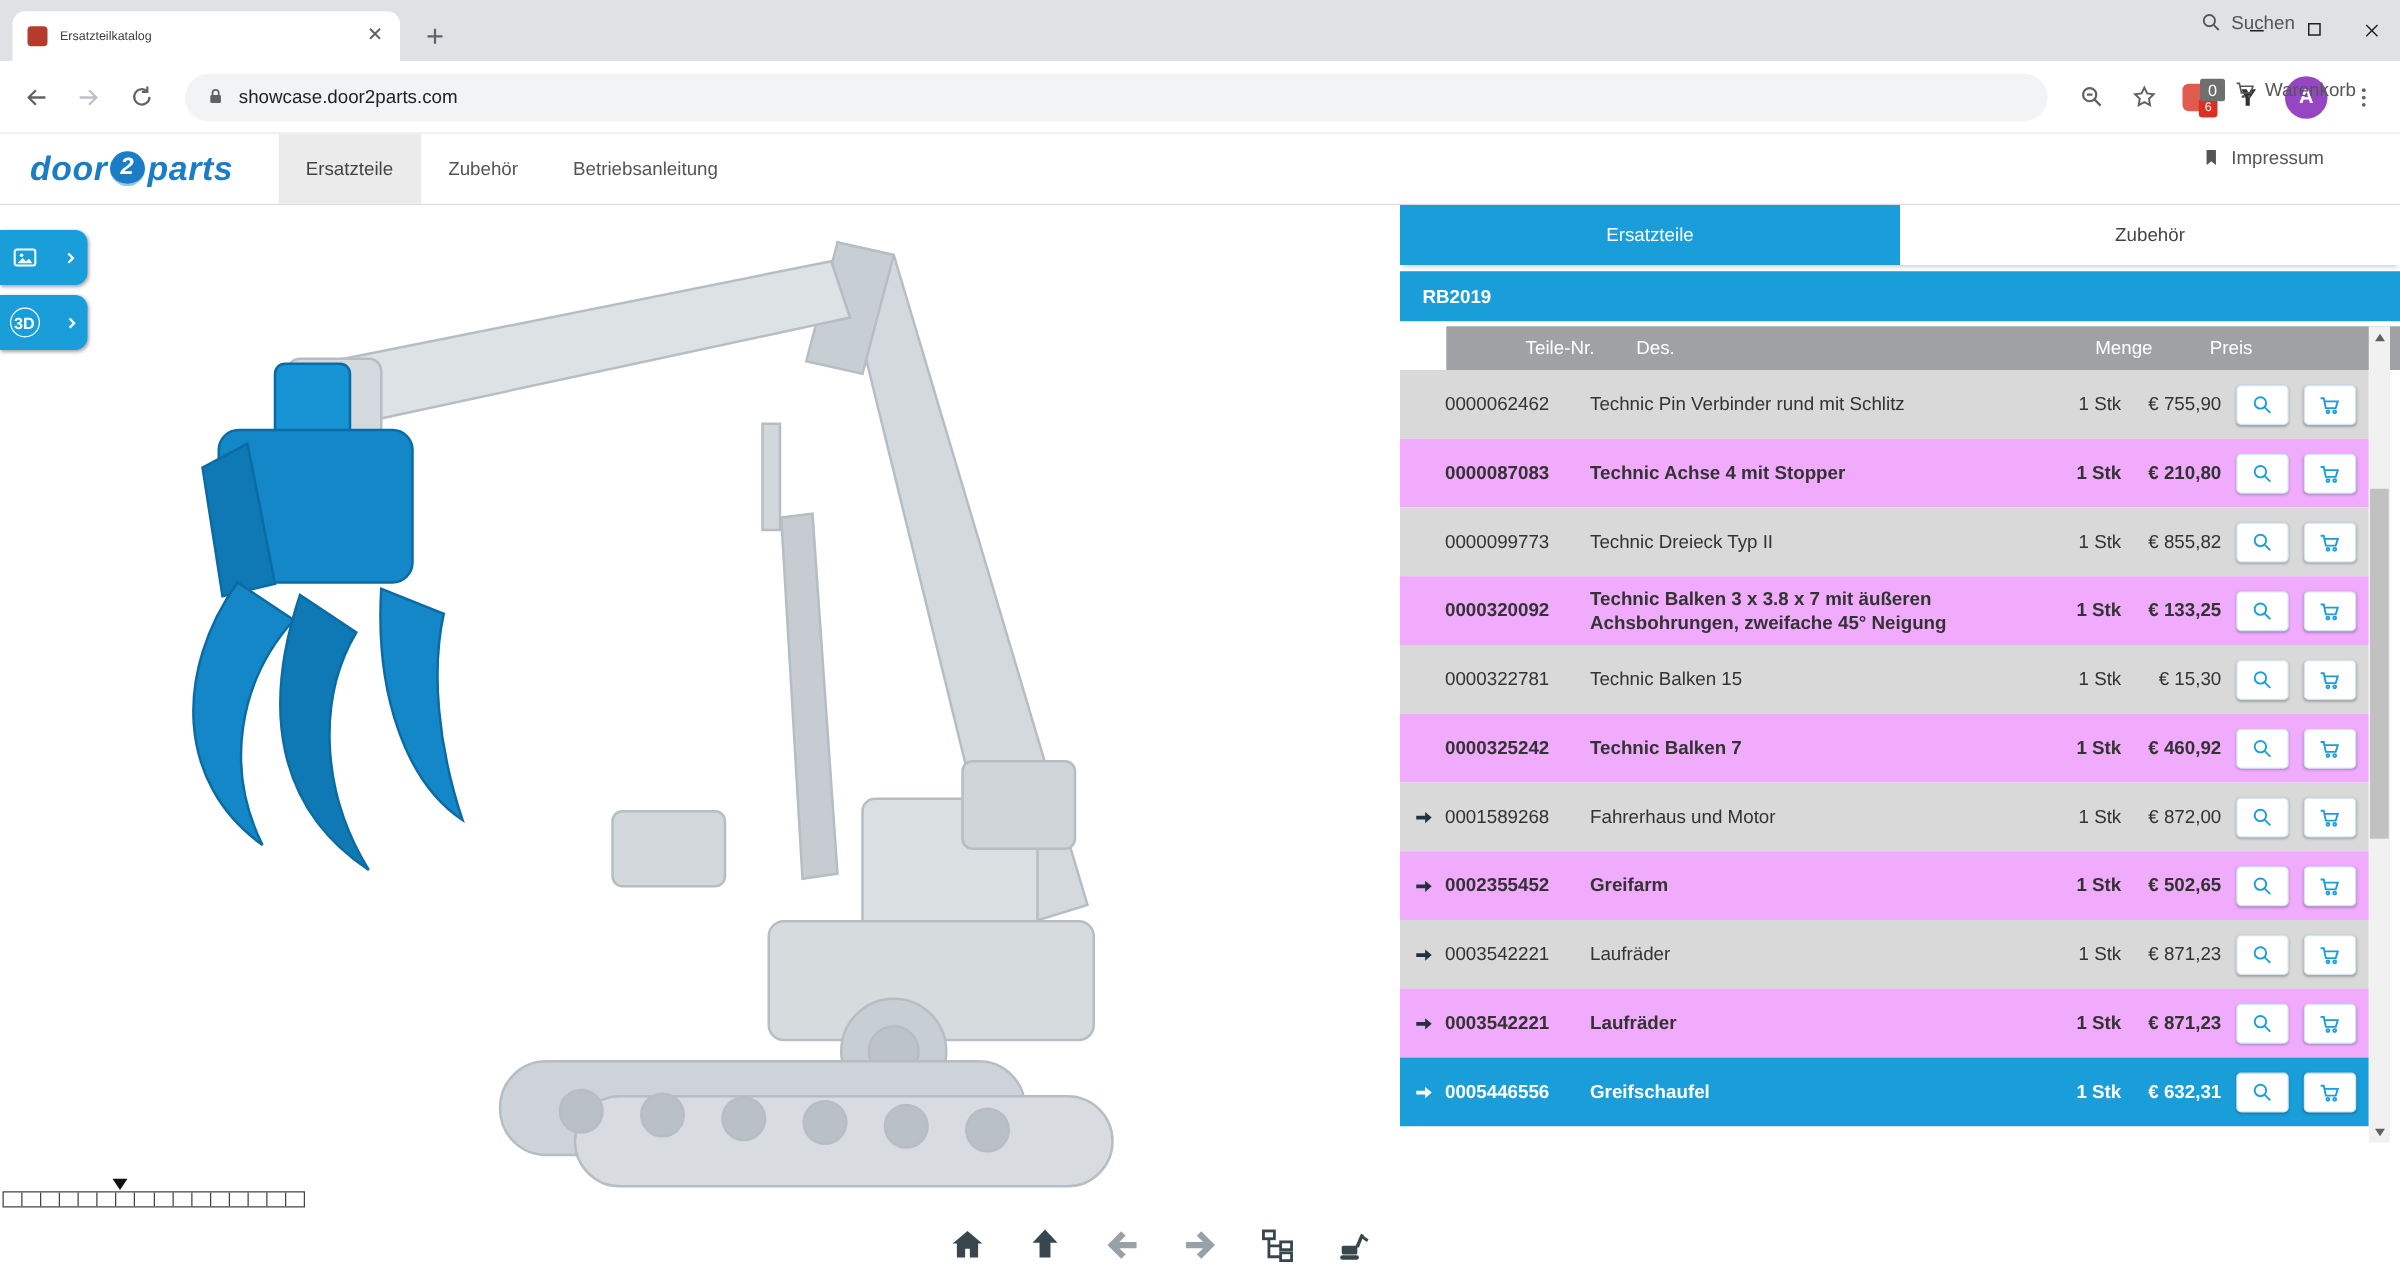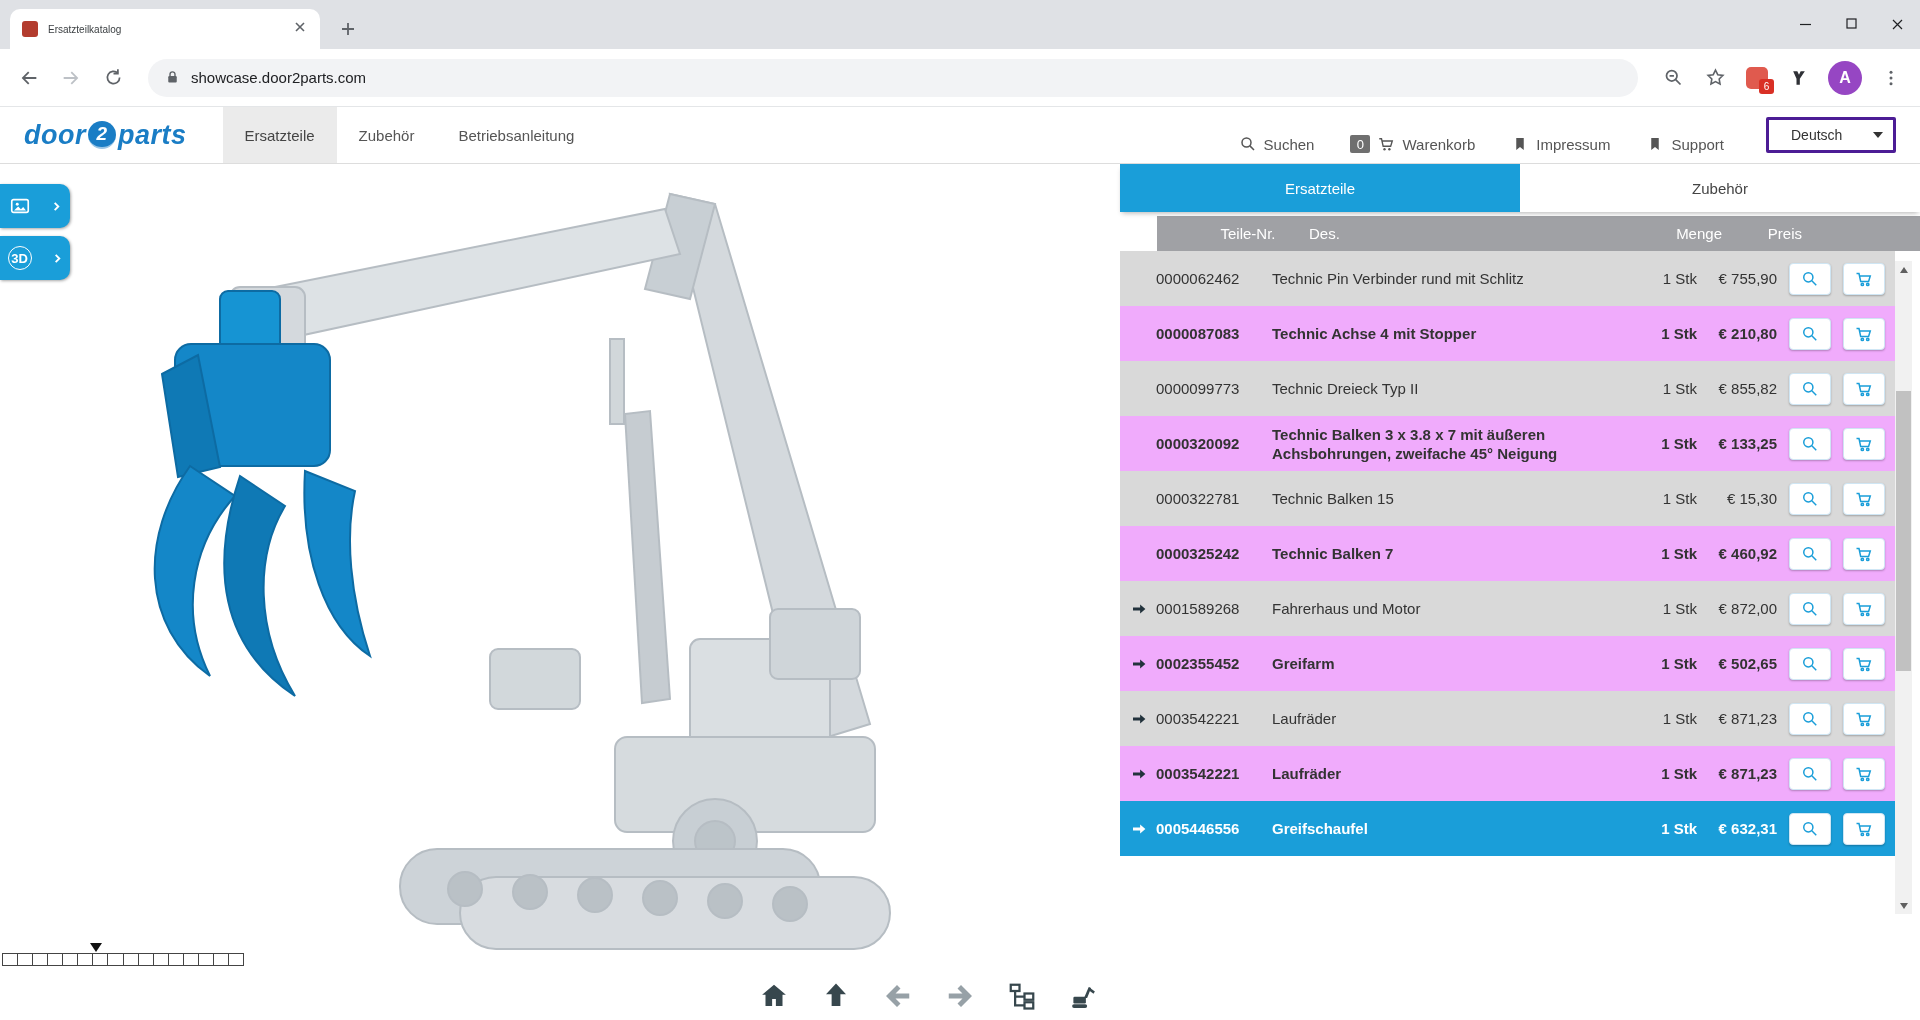--- a/index.html
+++ b/index.html
@@ -44,7 +44,7 @@
   .mainnav { display:flex; height:100%; margin-left:36px; }
   .mainnav .nav-item { padding:0 22px; display:flex; align-items:center; font-size:15px; color:#555; }
   .mainnav .nav-item.active { background:#ebebeb; color:#444; }
-  .hdr-actions { margin-left:auto; display:flex; align-items:flex-end; gap:36px; }
+  .hdr-actions { margin-left:auto; display:flex; align-items:flex-start; gap:36px;flex-direction:column; }
   .hdr-item { display:flex; align-items:center; gap:7px; font-size:15px; color:#555; }
   .hdr-item svg { width:18px; height:18px; }
   .cart-badge { background:#6f6f6f; color:#fff; font-size:13px; min-width:20px; height:18px;

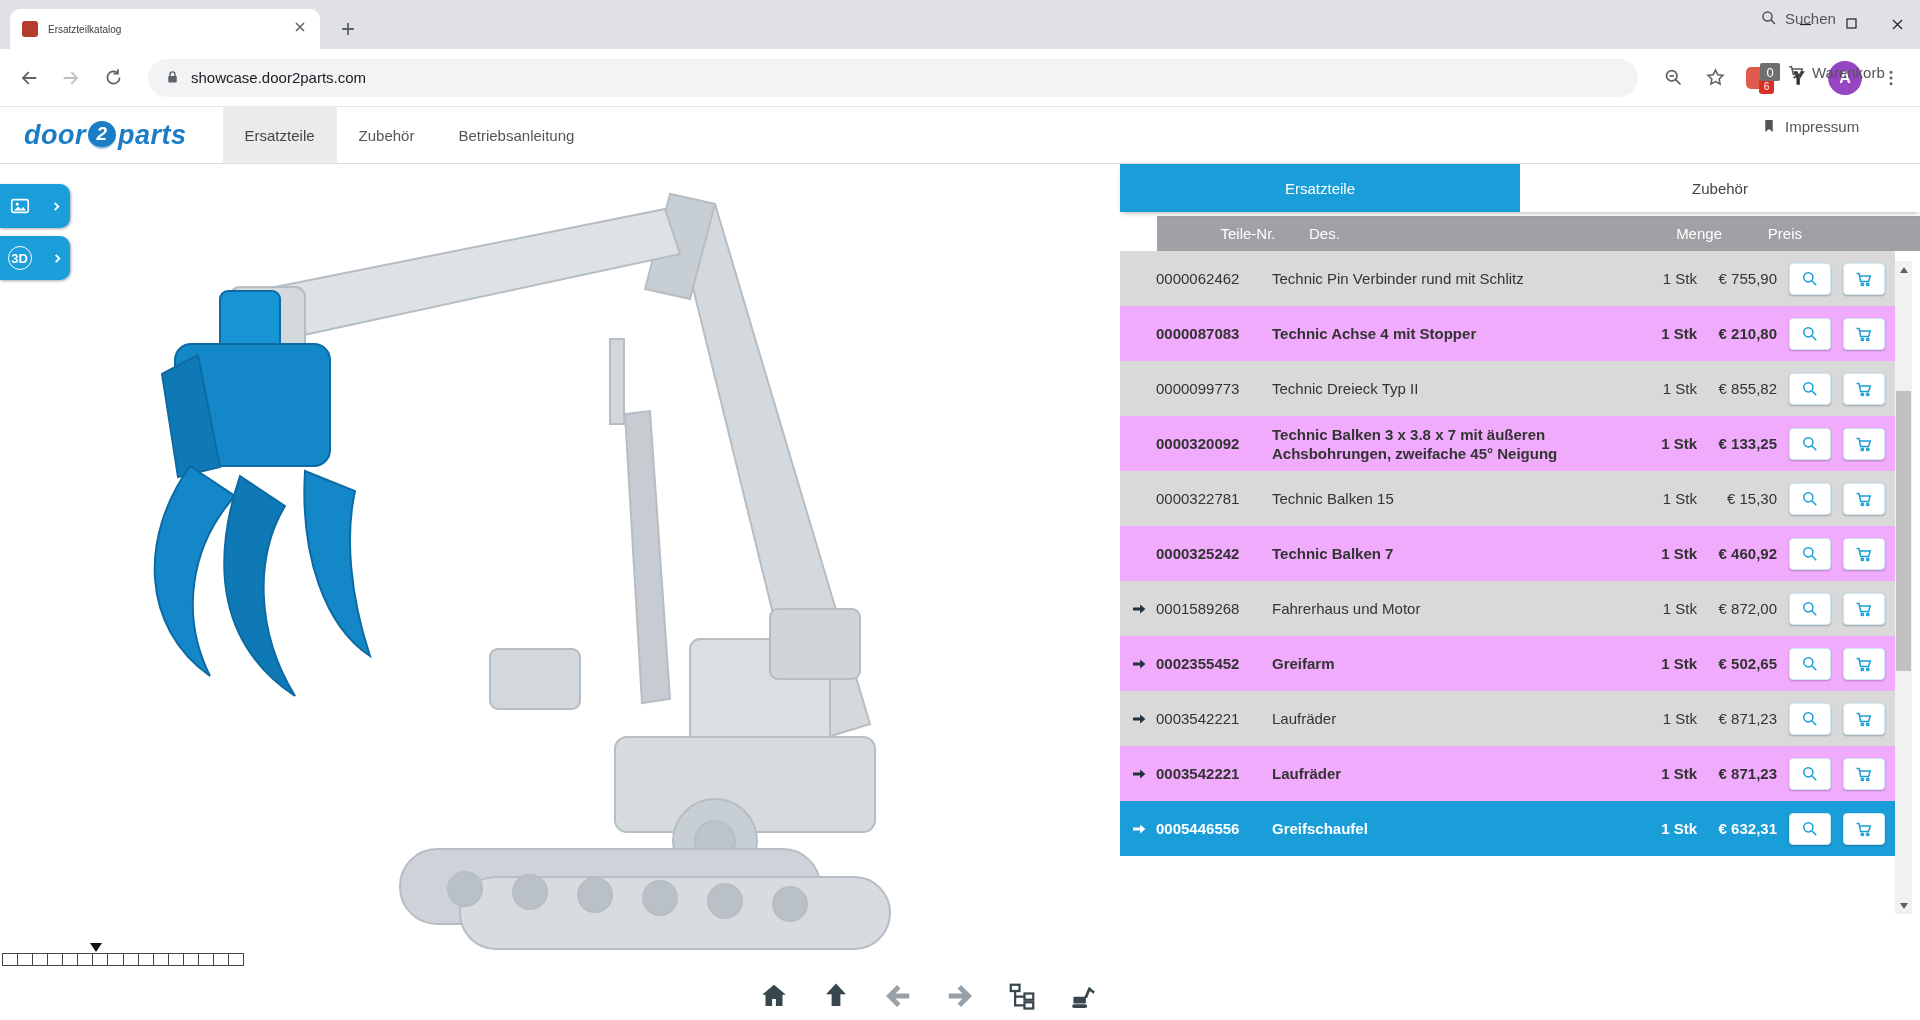--- a/index.html
+++ b/index.html
@@ -400,6 +400,9 @@
     </div>
   </div>
 
+  <div class="groupbar">
+    <span>RB2019</span>
+  </div>
 
   <div class="thead">
     <span class="col-arrow"></span>

